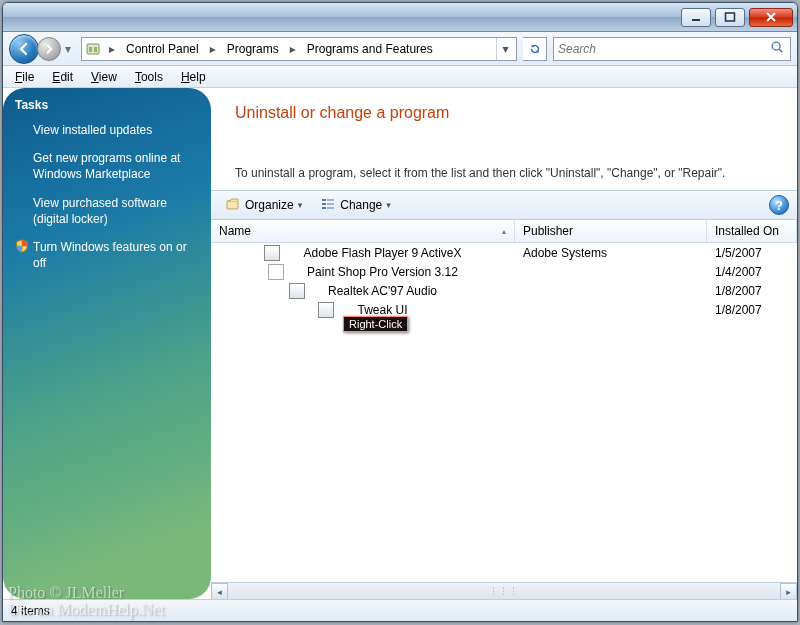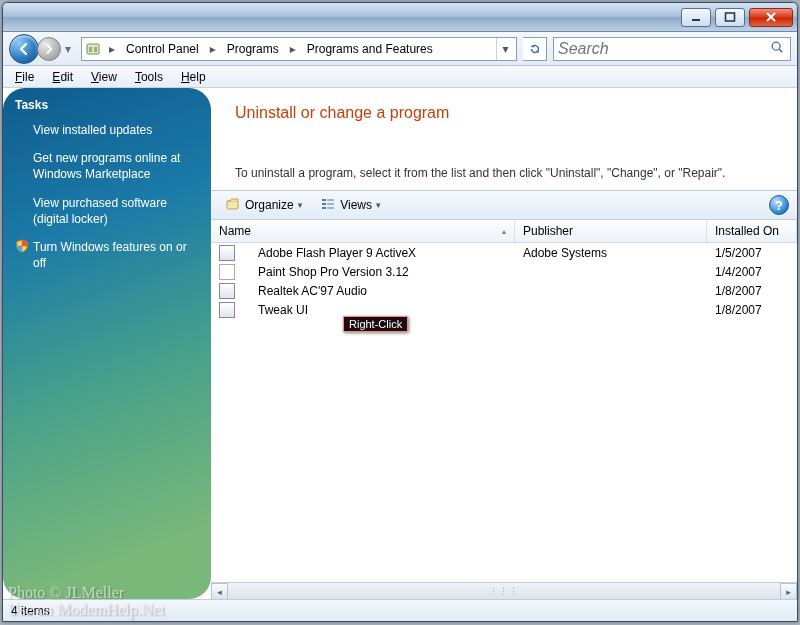--- a/index.html
+++ b/index.html
@@ -21,7 +21,7 @@
   .addr-drop { width:18px; display:flex;align-items:center;justify-content:center;color:#555; margin-left:auto; border-left:1px solid #c7d2e0; height:100%; }
   .refresh { width:24px;height:24px;border:1px solid #8f9db0;border-left:none;background:#fff;display:flex;align-items:center;justify-content:center;color:#2b6cb0; }
   .searchbox { width:238px; height:24px; border:1px solid #8f9db0; background:#fff; display:flex; align-items:center; padding:0 4px; }
-  .searchbox input { flex:1; border:none; outline:none; font-size:16px; font-style:italic; color:#ef4444; background:transparent; }
+  .searchbox input { flex:1; border:none; outline:none; font-size:12px; font-style:italic; color:#ef4444; background:transparent; }
   .searchbox .sicon { width:16px; color:#3c72b1; }
   .menubar { height:22px; background: linear-gradient(#f7fafd,#e7eef7); border-bottom:1px solid #c6d2e0; display:flex; align-items:center; padding:0 4px; gap:2px; }
   .menuitem { padding: 2px 8px; cursor:default; }

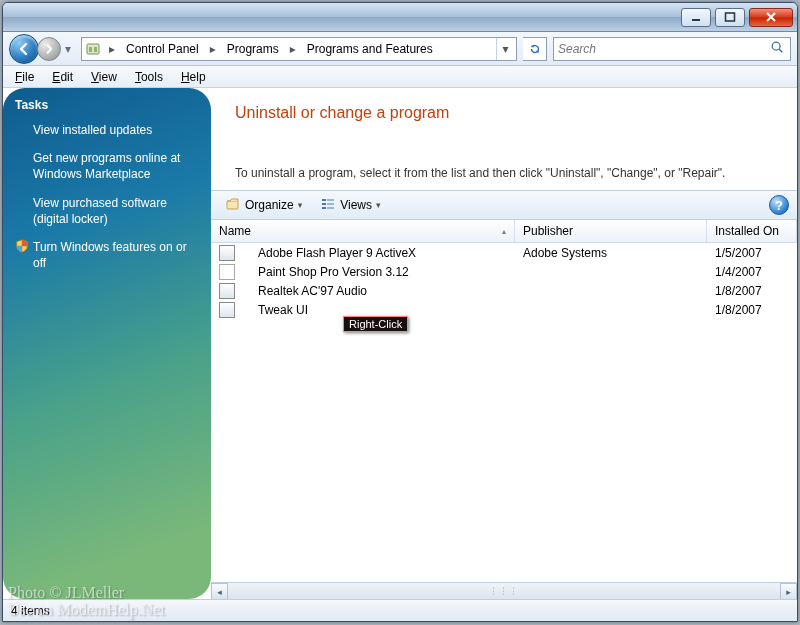--- a/index.html
+++ b/index.html
@@ -197,7 +197,7 @@
                 <rect x="7" y="11" width="7" height="2" fill="#9ab6d7"></rect>
               </svg>
           </span>
-          <span>Views</span>
+          <span>Change</span>
           <span class="chev">▾</span>
         </div>
         <div class="helpbtn">?</div>

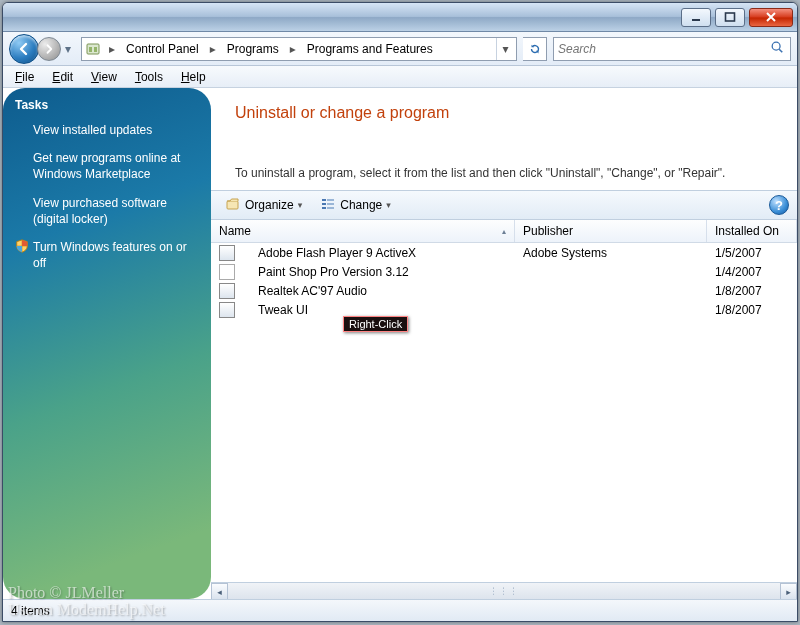--- a/index.html
+++ b/index.html
@@ -48,7 +48,7 @@
   .listbody { flex:1; overflow:auto; position:relative; }
   .row { display:flex; height:19px; align-items:center; font-size:12px; }
   .row .col { padding:0 8px; }
-  .row .col-name { display:flex; align-items:center; gap:23px; }
+  .row .col-name { display:flex; align-items:center; gap:23px;justify-content:center; }
   .appicon { width:16px;height:16px; flex-shrink:0; display:flex;align-items:center;justify-content:center; }
   .appicon.generic { border:1px solid #888; background:linear-gradient(#fff,#dde5ee); }
   .appicon.sheet { border:1px solid #aaa; background:#fff; }

